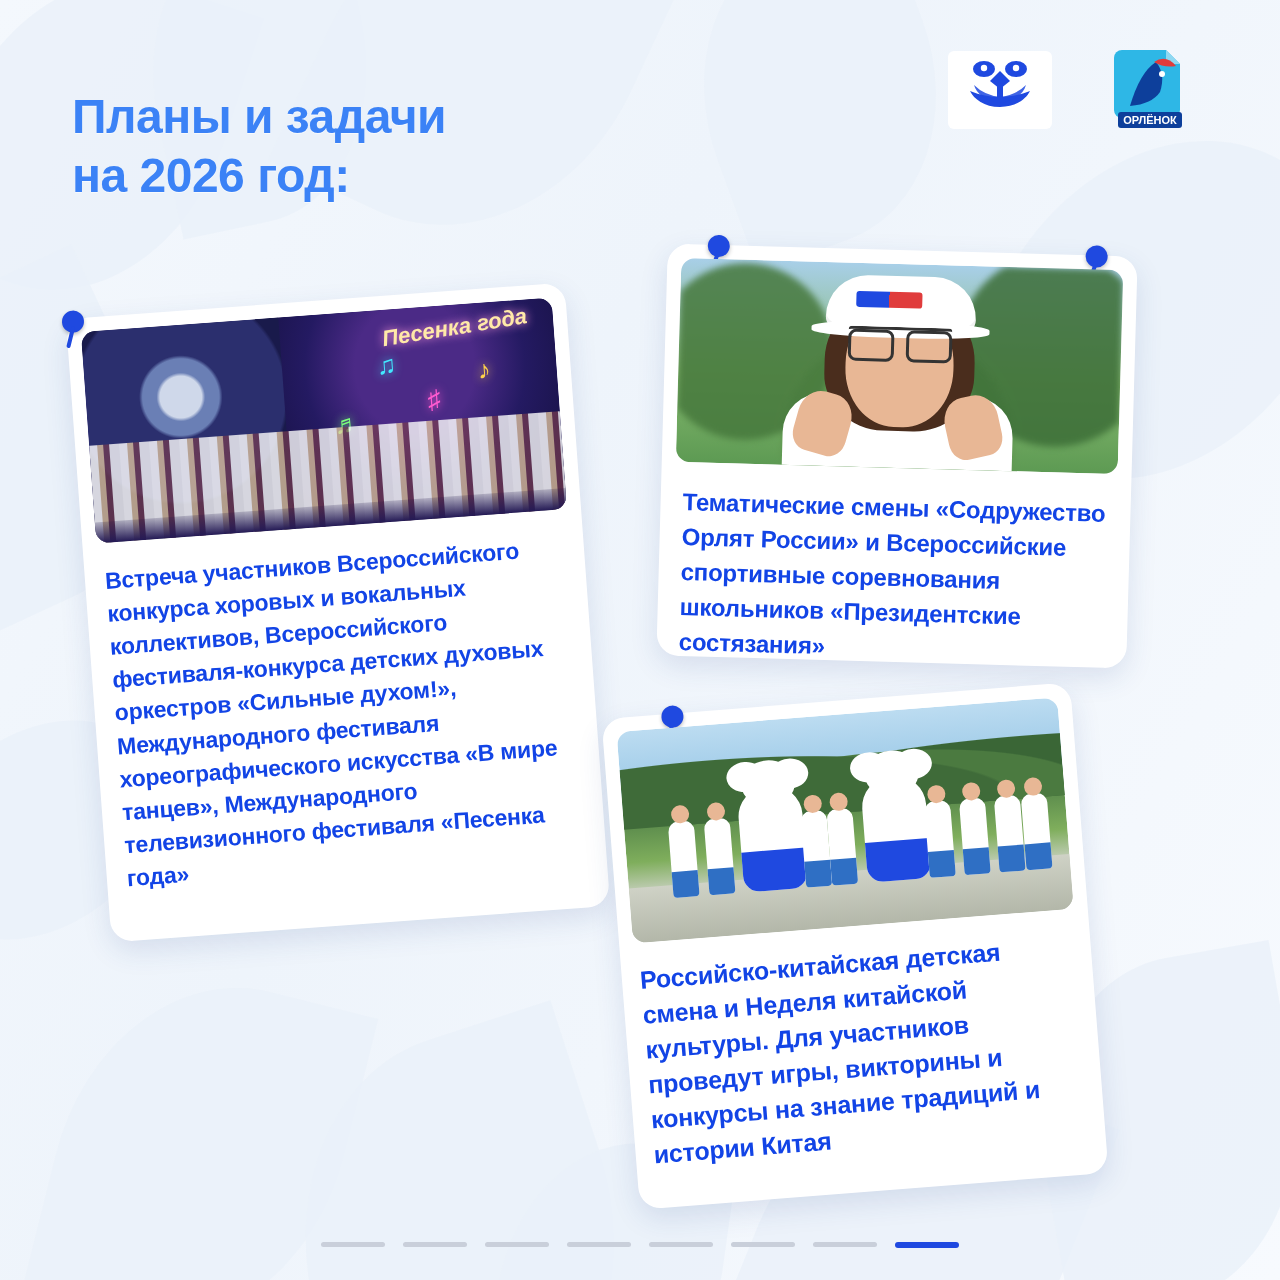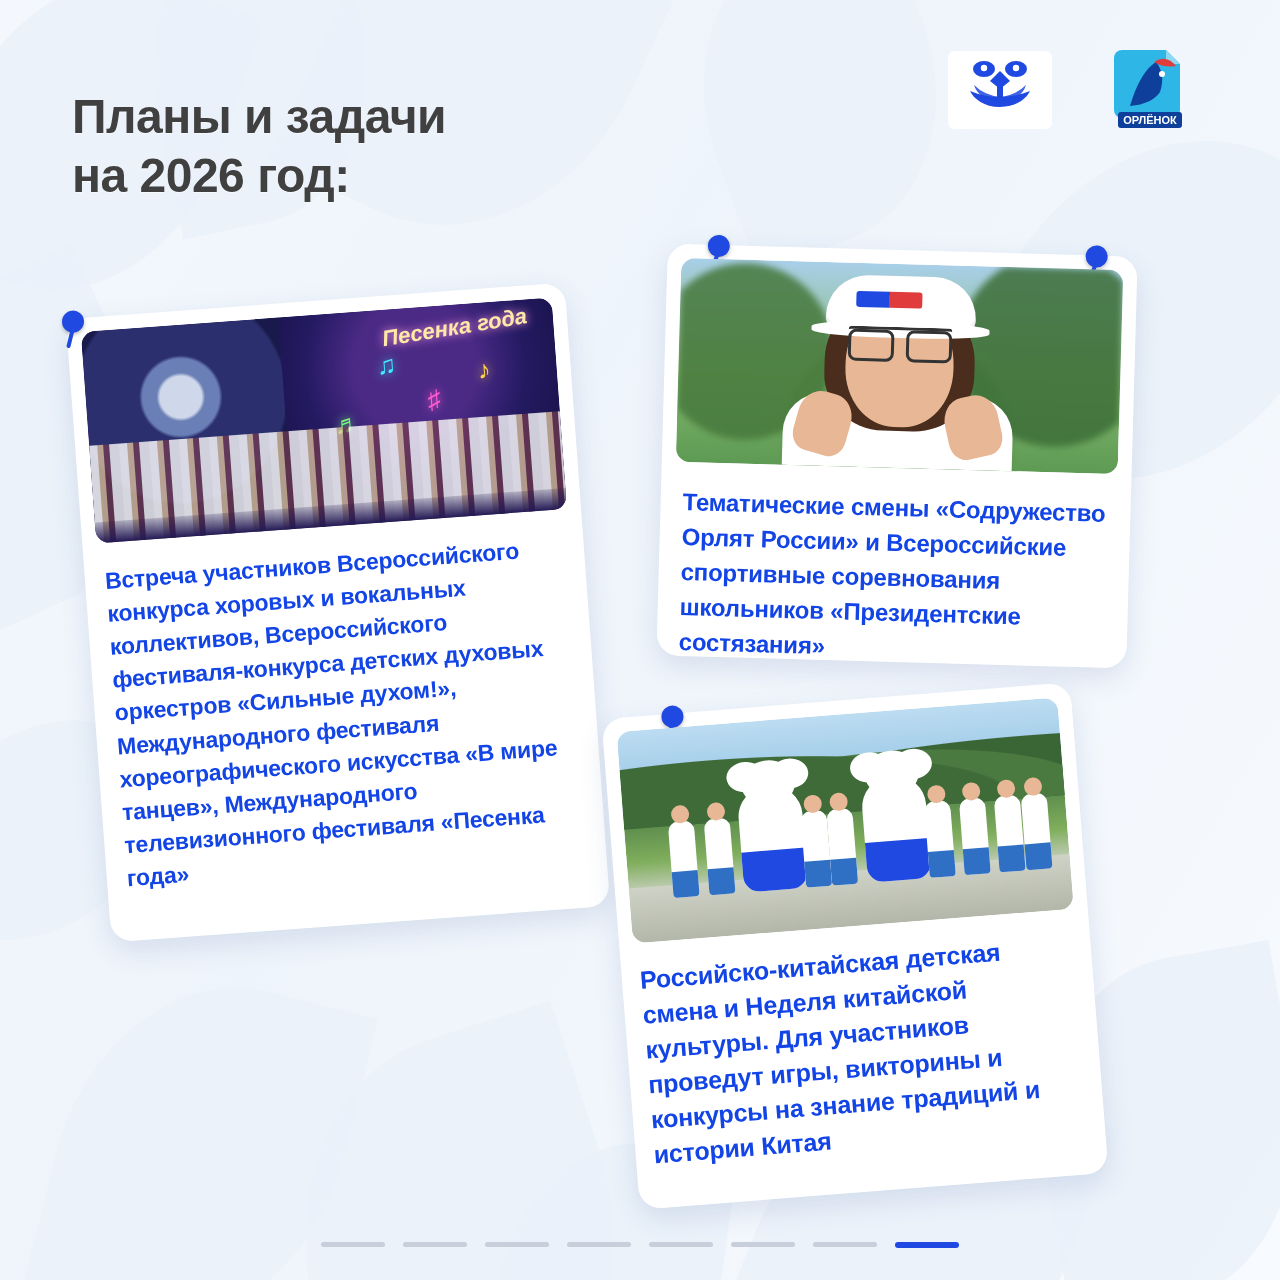--- a/index.html
+++ b/index.html
@@ -46,7 +46,7 @@
     position: absolute;
     left: 72px;
     top: 56px;
-    color: #404040;
+    color: #3b82f6;
     font-size: 48px;
     font-weight: bold;
     line-height: 1.22;

